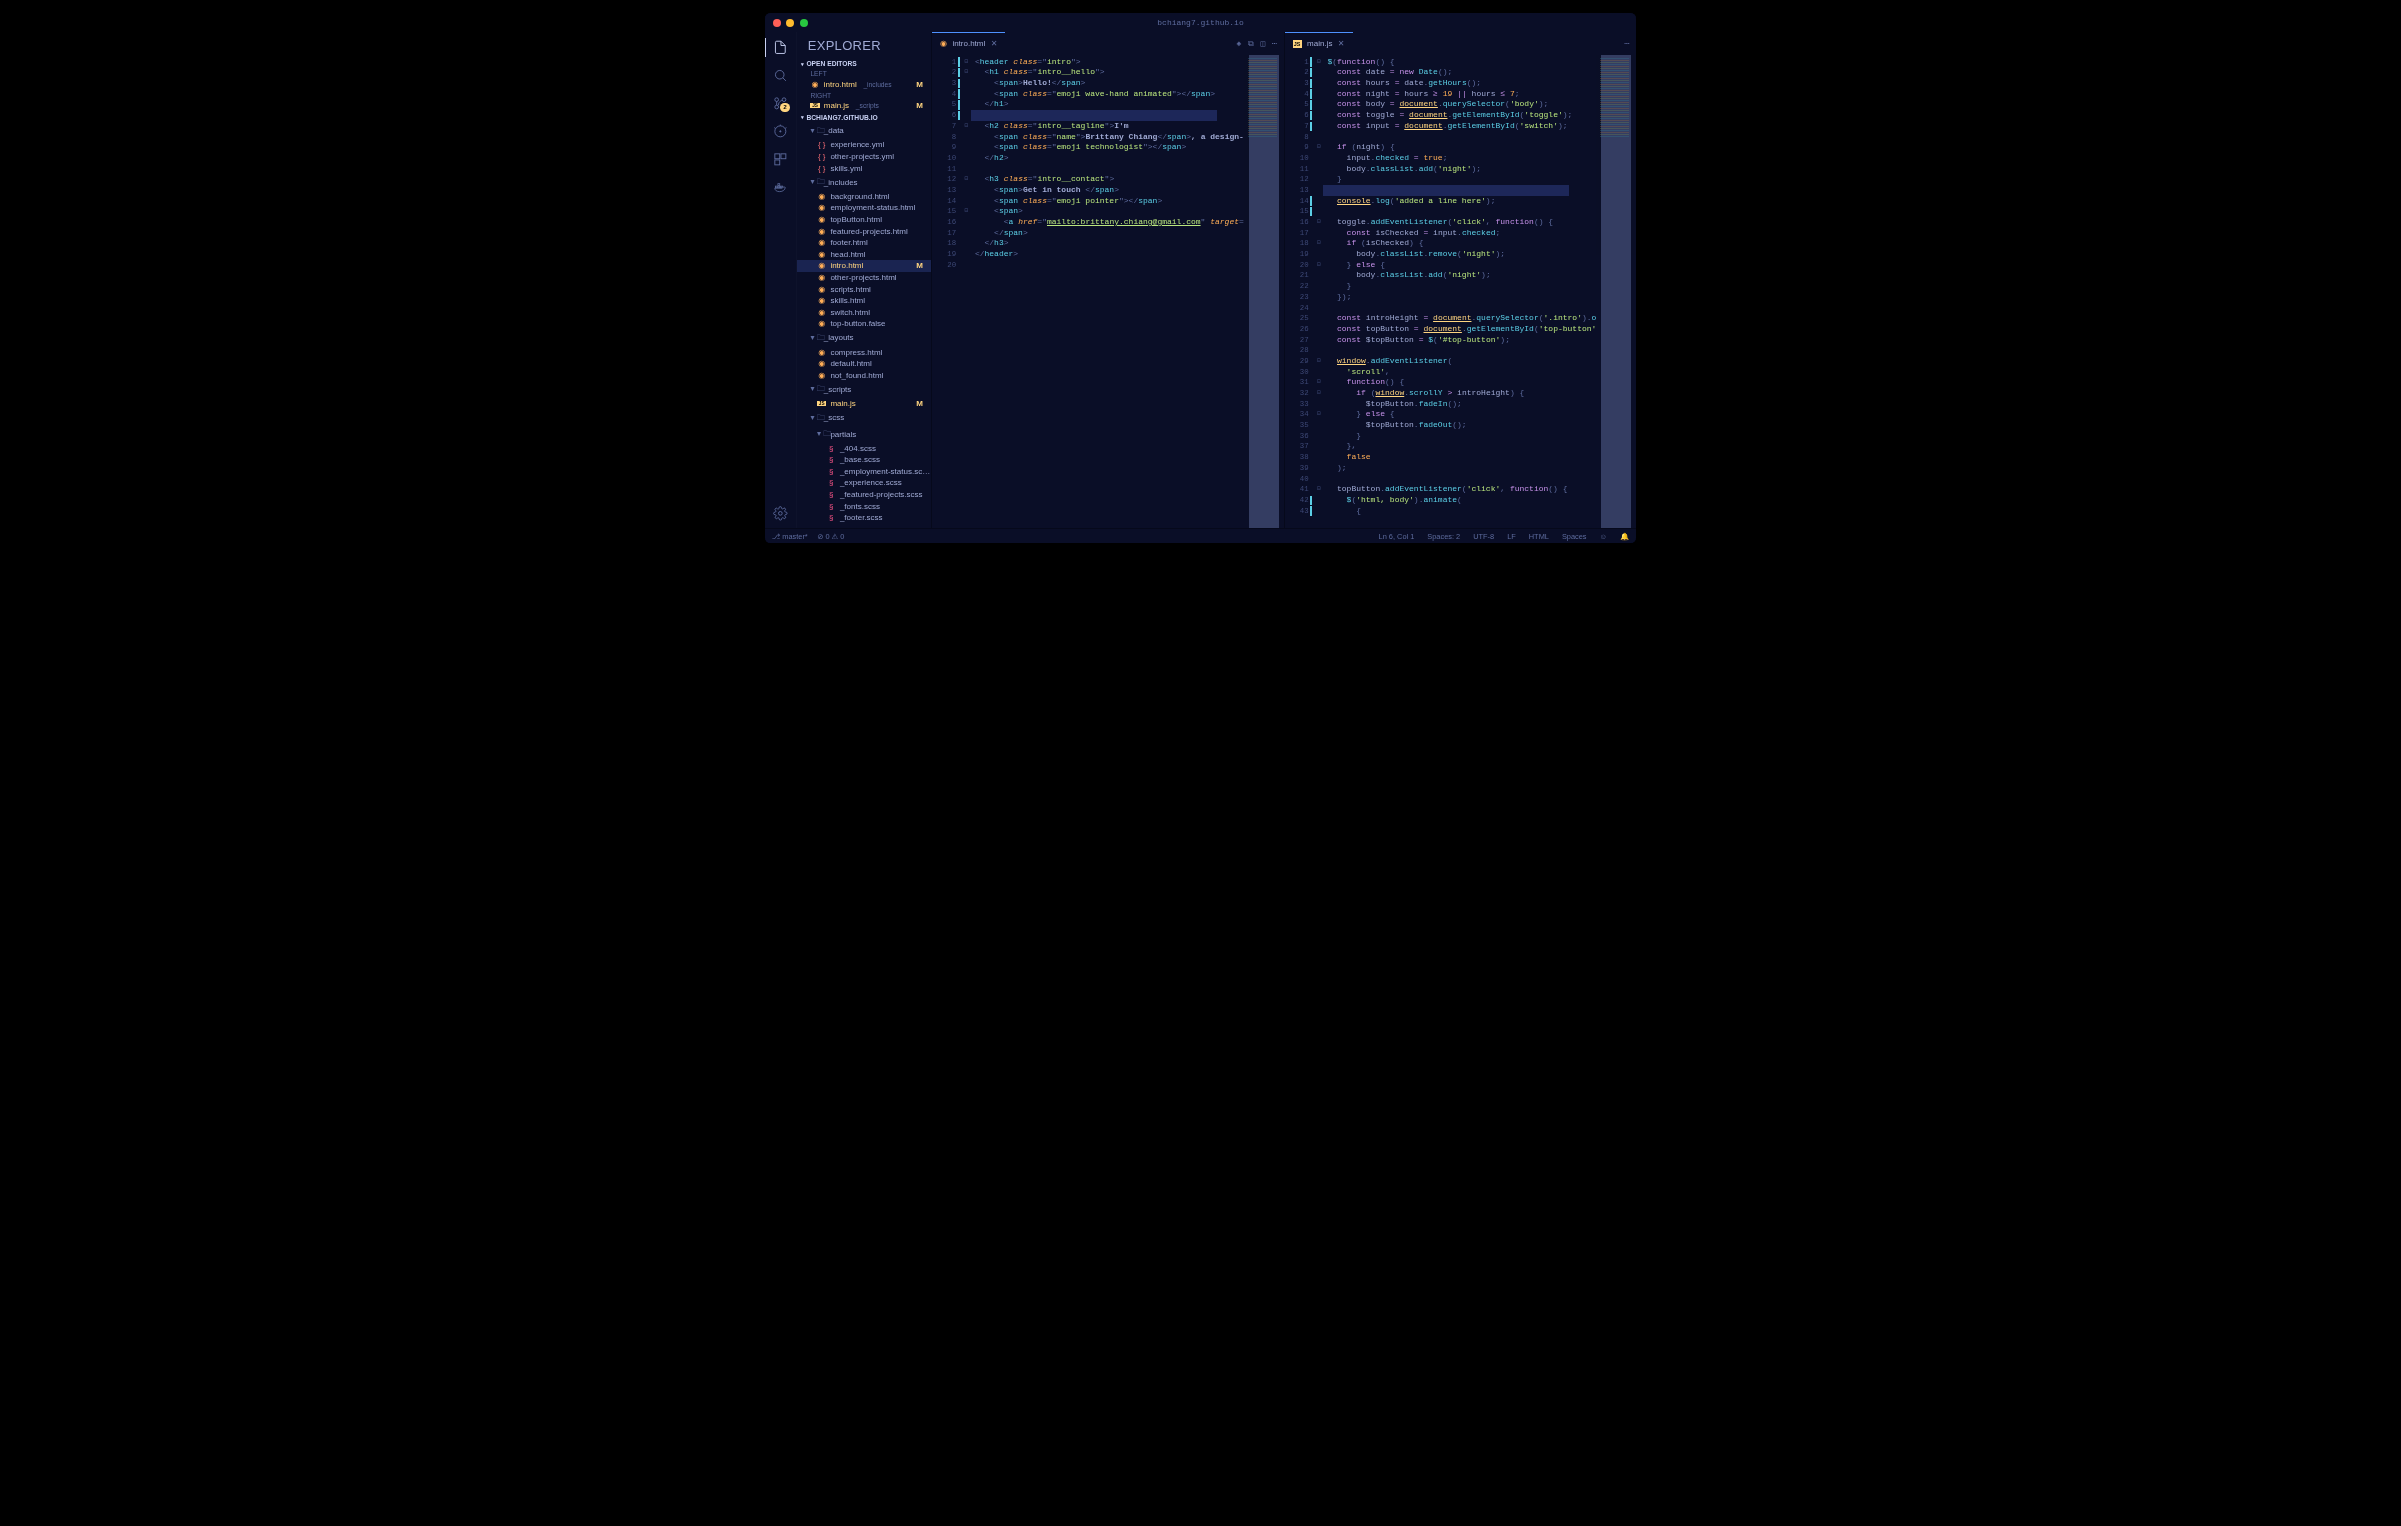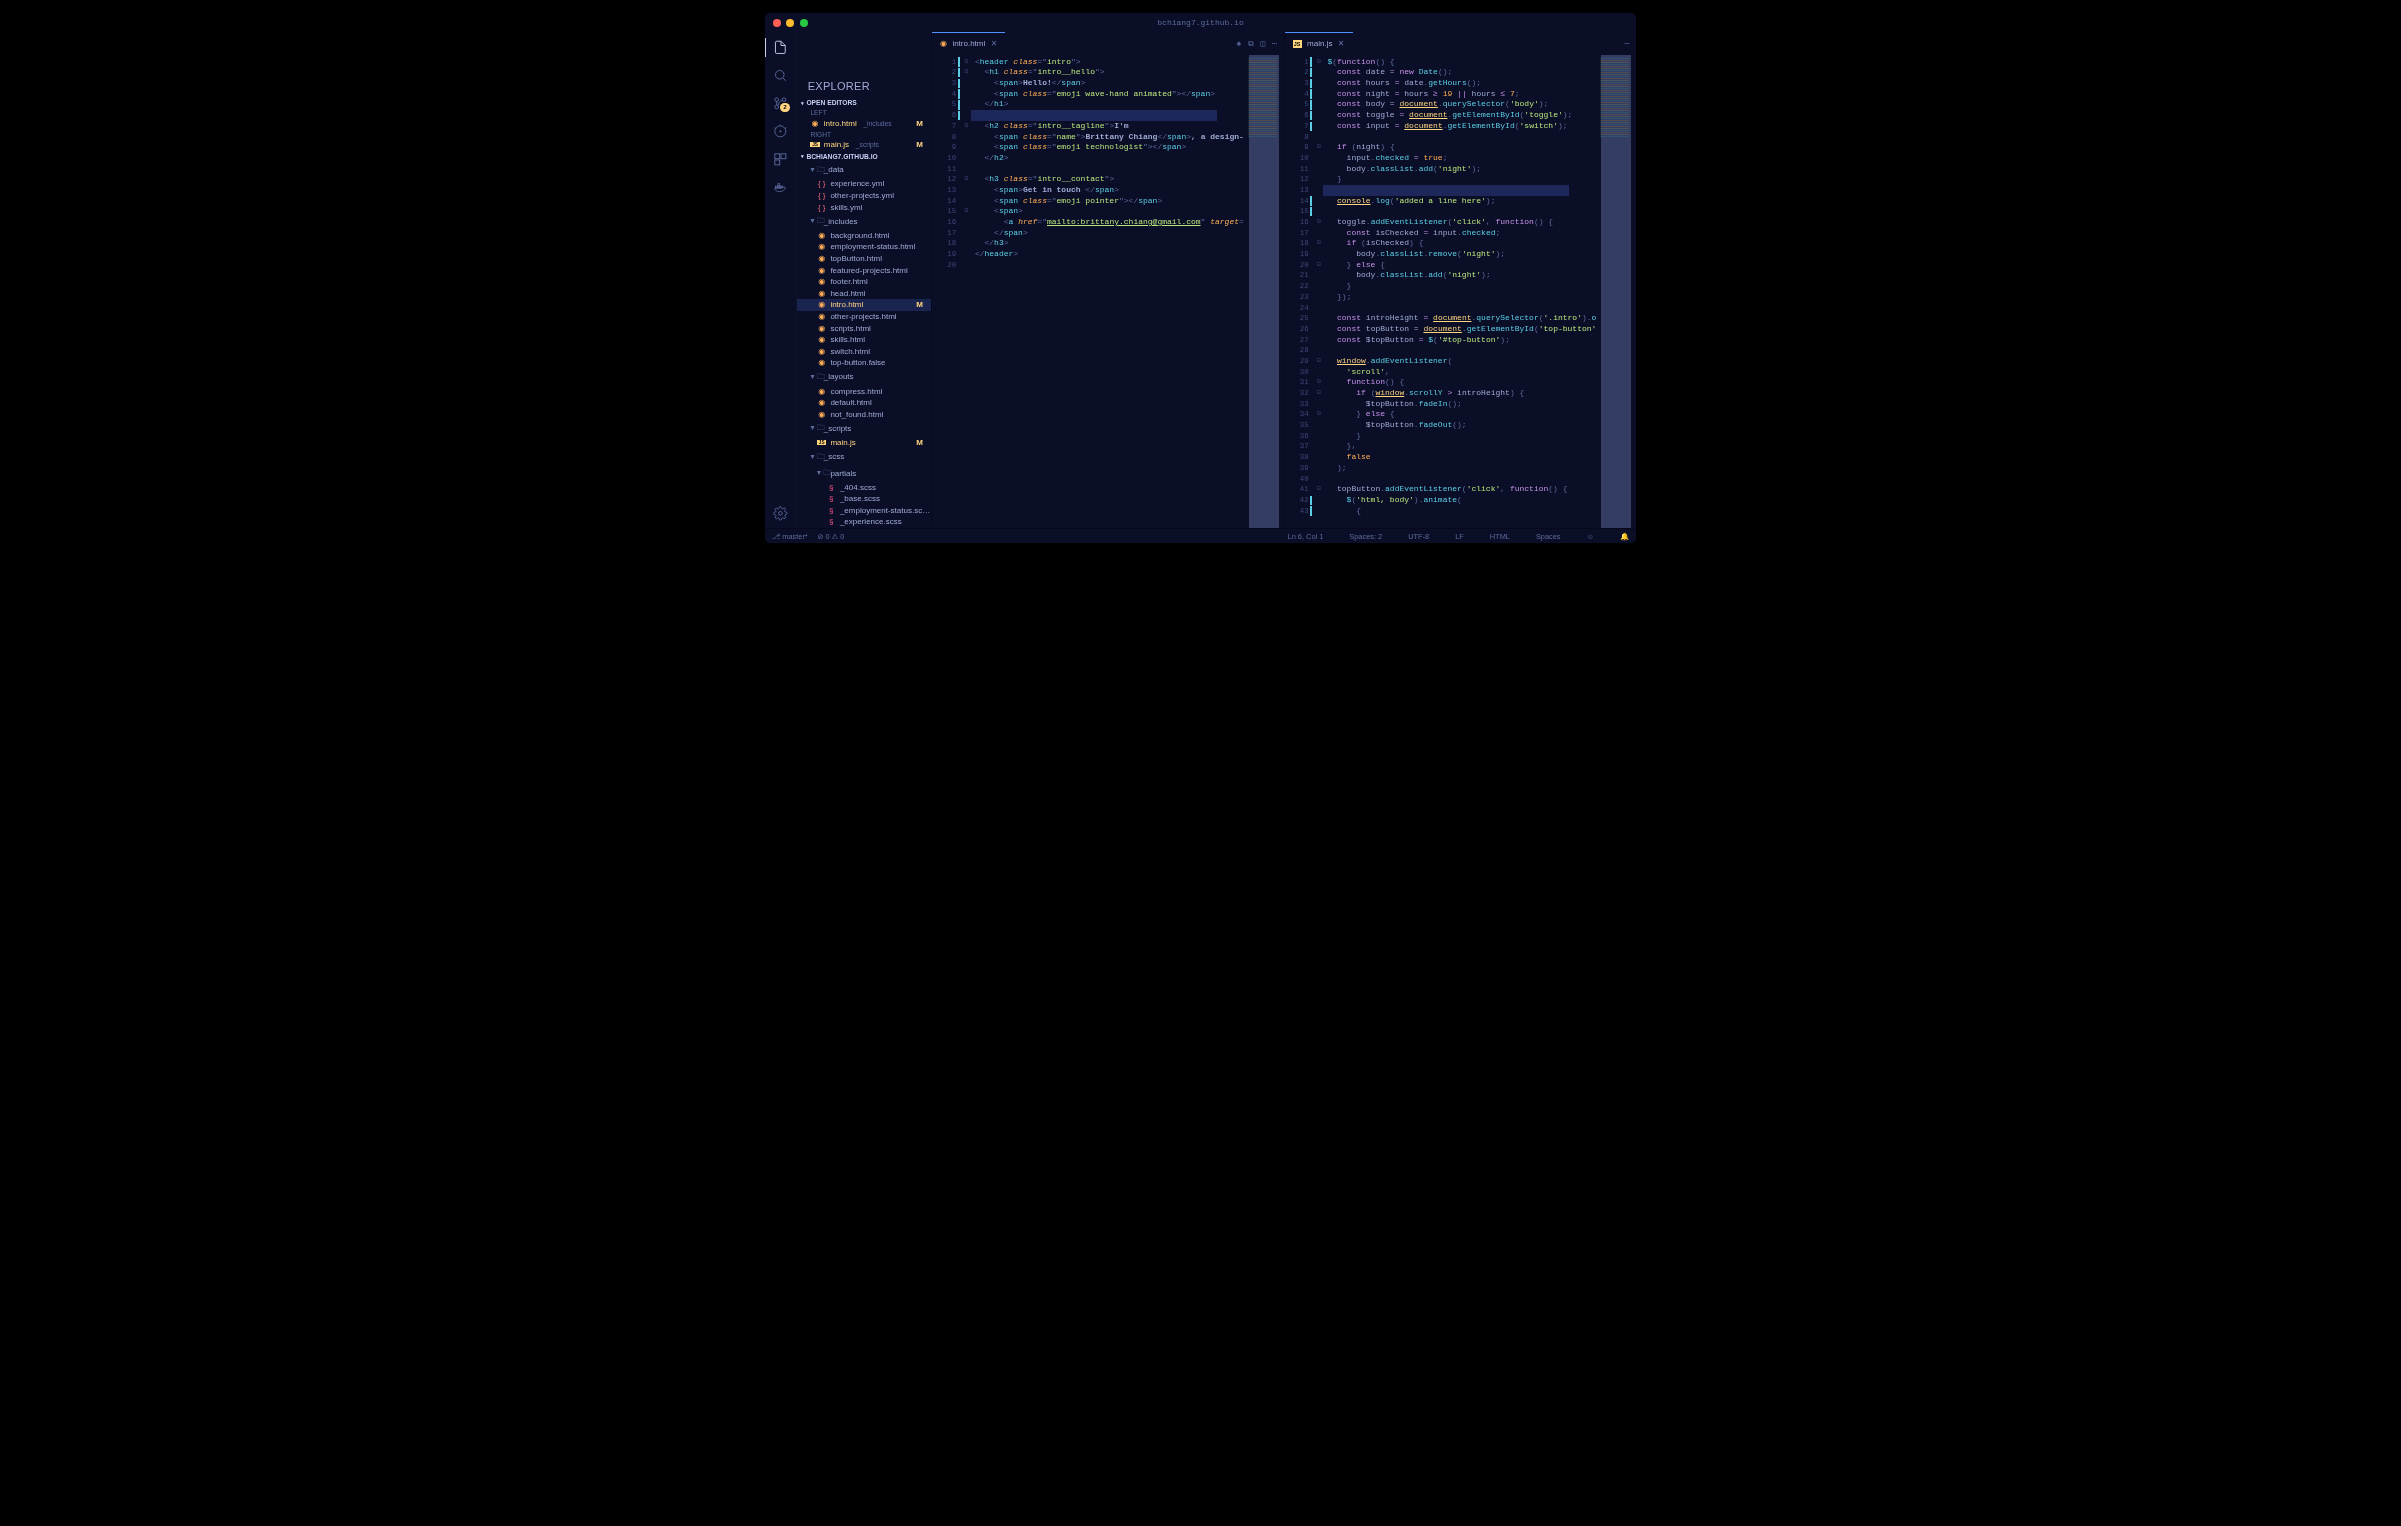--- a/index.html
+++ b/index.html
@@ -115,9 +115,8 @@
   .sidebar-title {
     padding: 5.4px 10.7px;
     color: var(--text);
-    font-size: 11px;
+    font-size: 13px;
     letter-spacing: 0.3px;
-    margin-top: 42px;
   }
   .section-header {
     padding: 2px 4px;

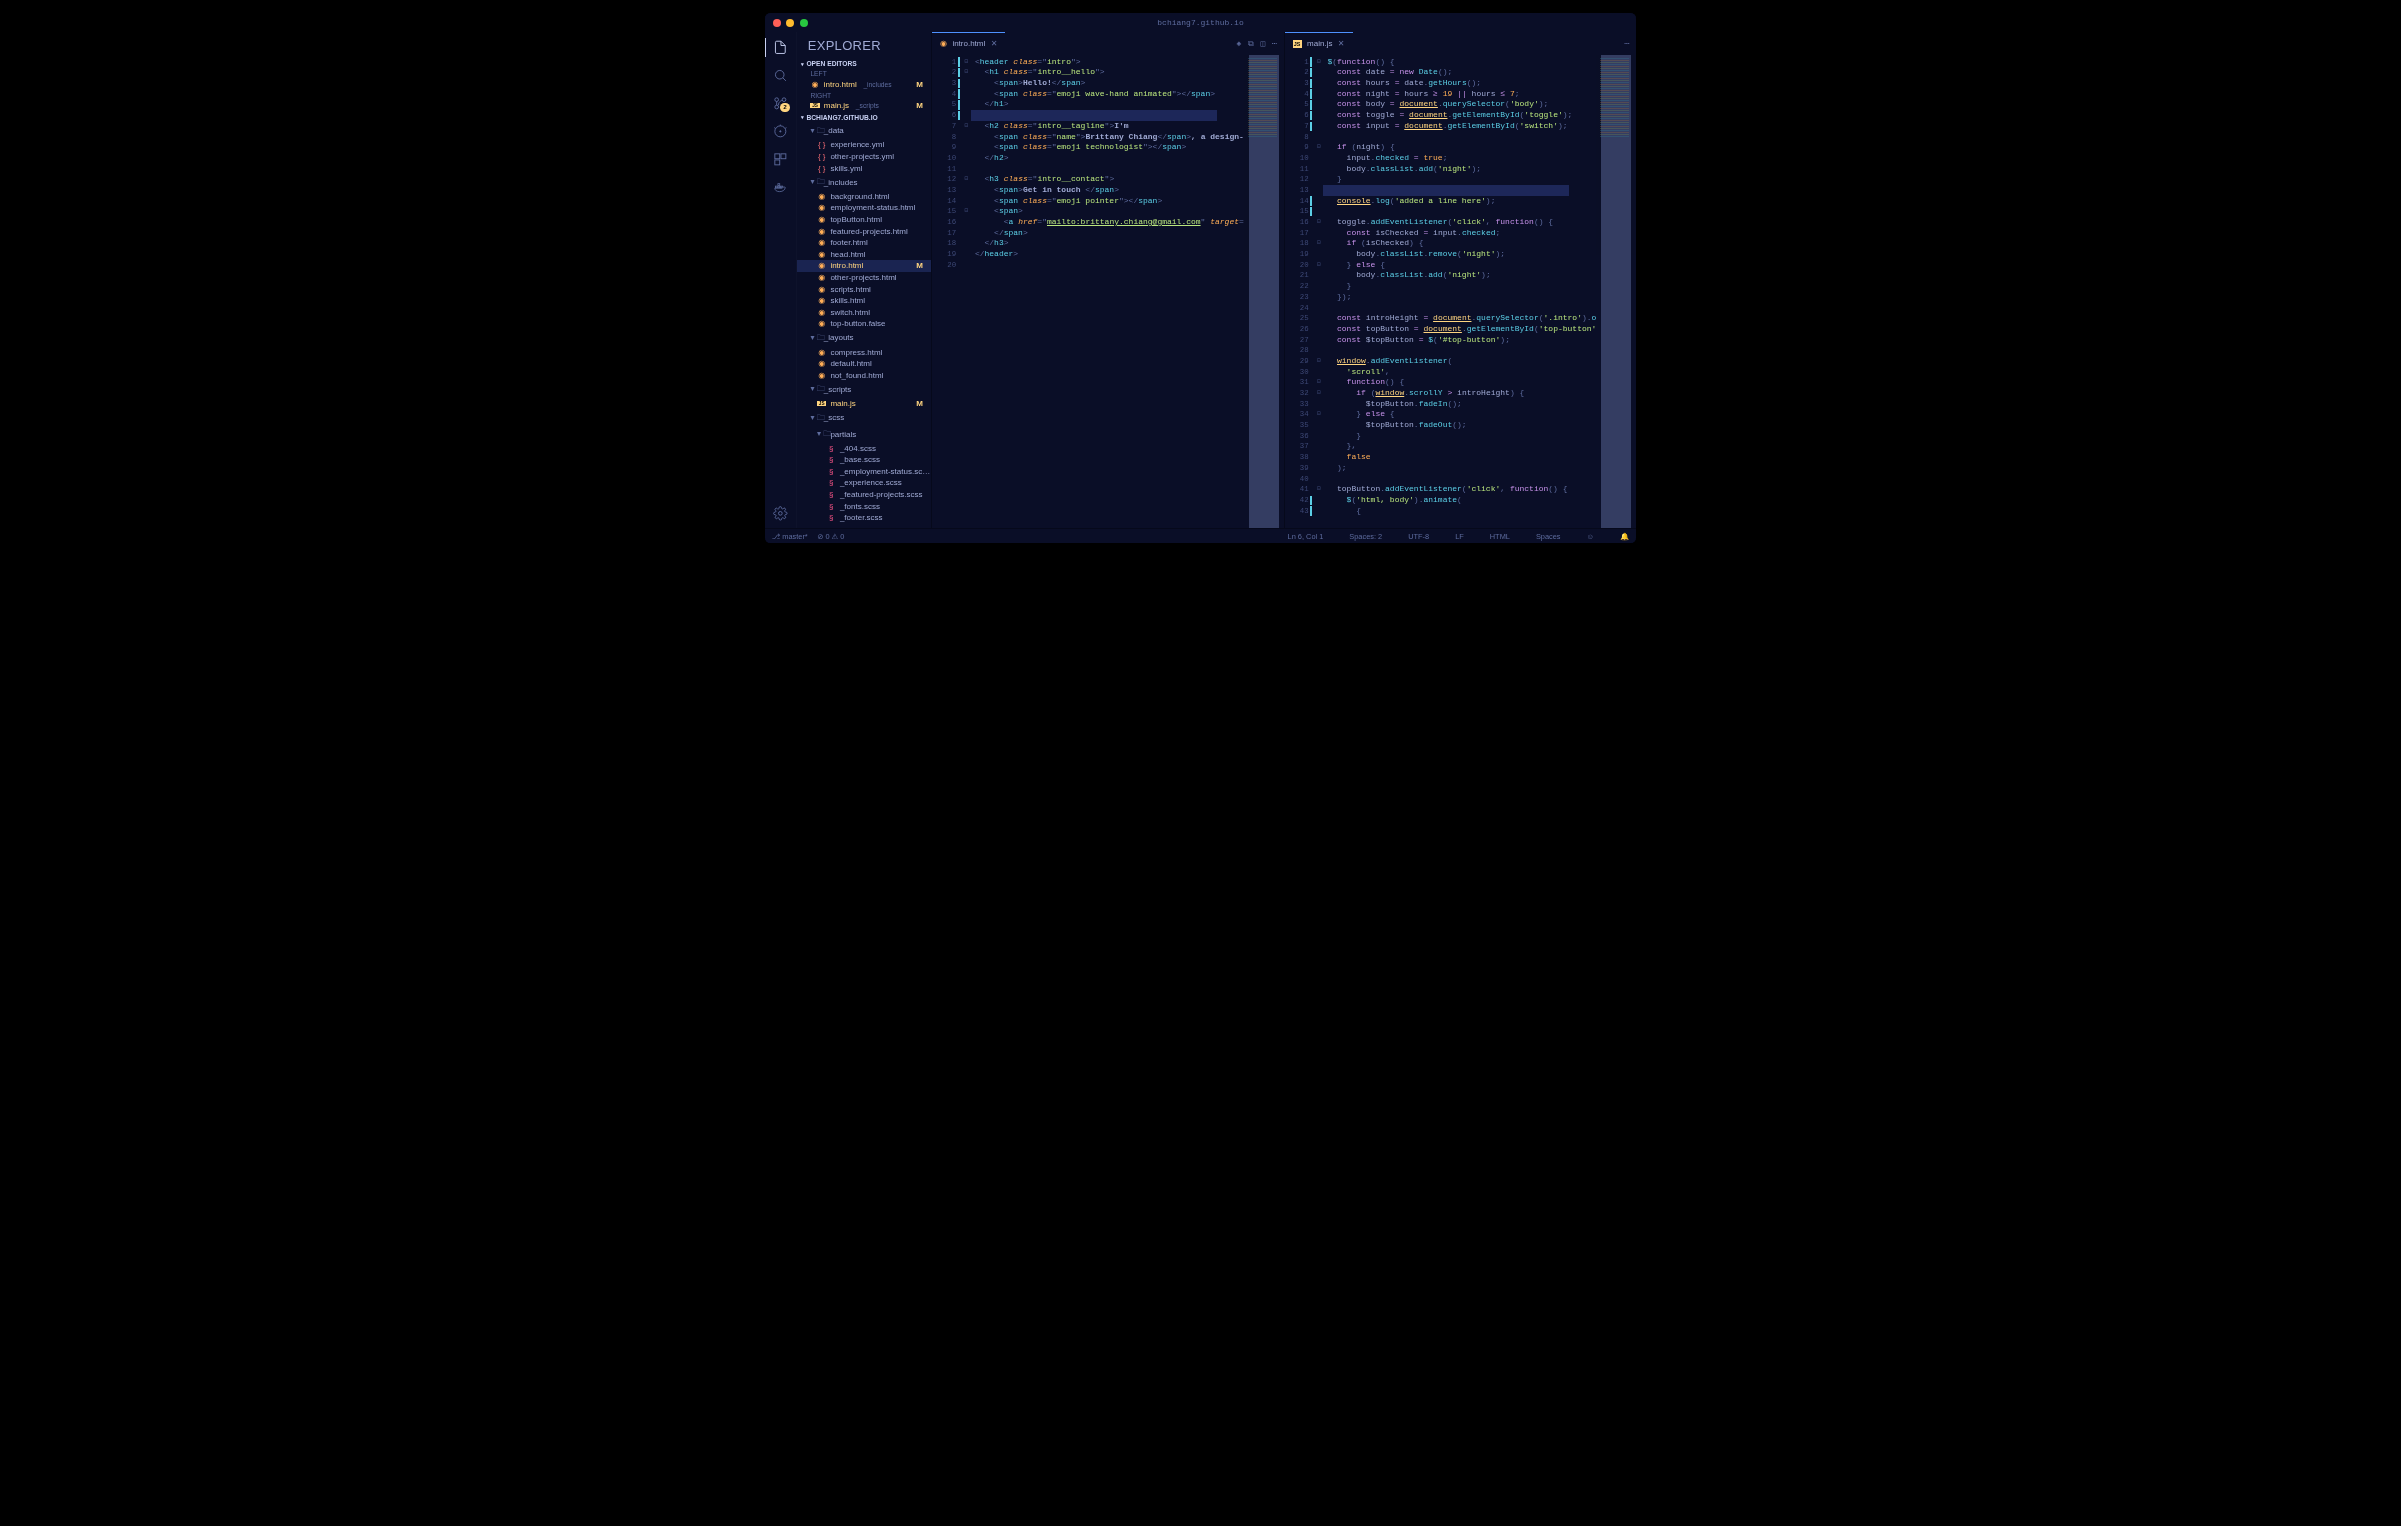--- a/index.html
+++ b/index.html
@@ -269,7 +269,7 @@
     gap: 9.4px;
     border-top: 0.7px solid rgba(0,0,0,0.3);
   }
-  .statusbar .right { margin-left: auto; display: flex; gap: 26px;  padding-left: 36px;}
+  .statusbar .right { margin-left: auto; display: flex; gap: 13px;  padding-left: 36px;}
 </style>
 </head>
 <body>

